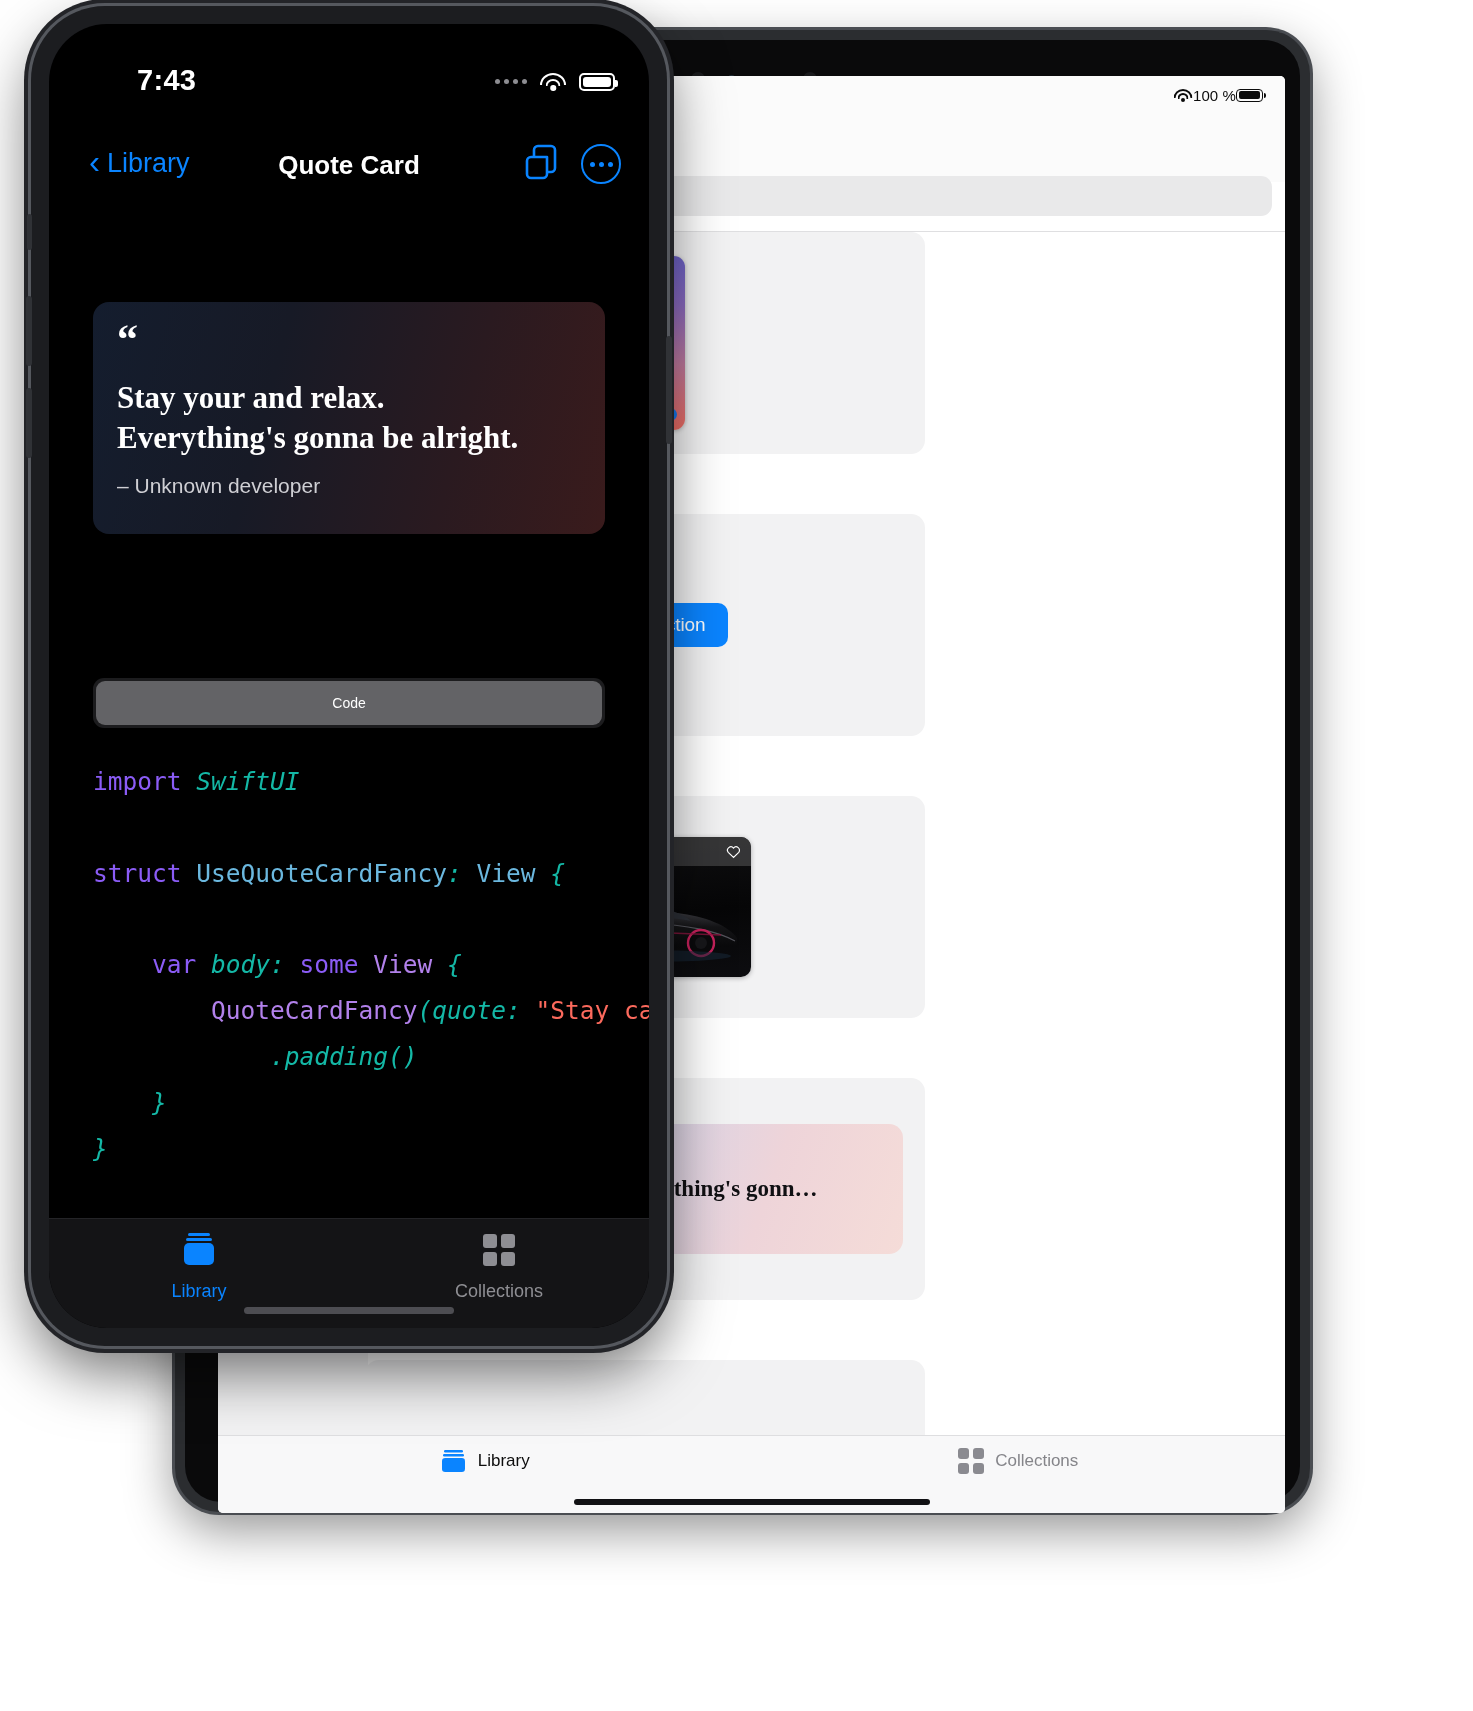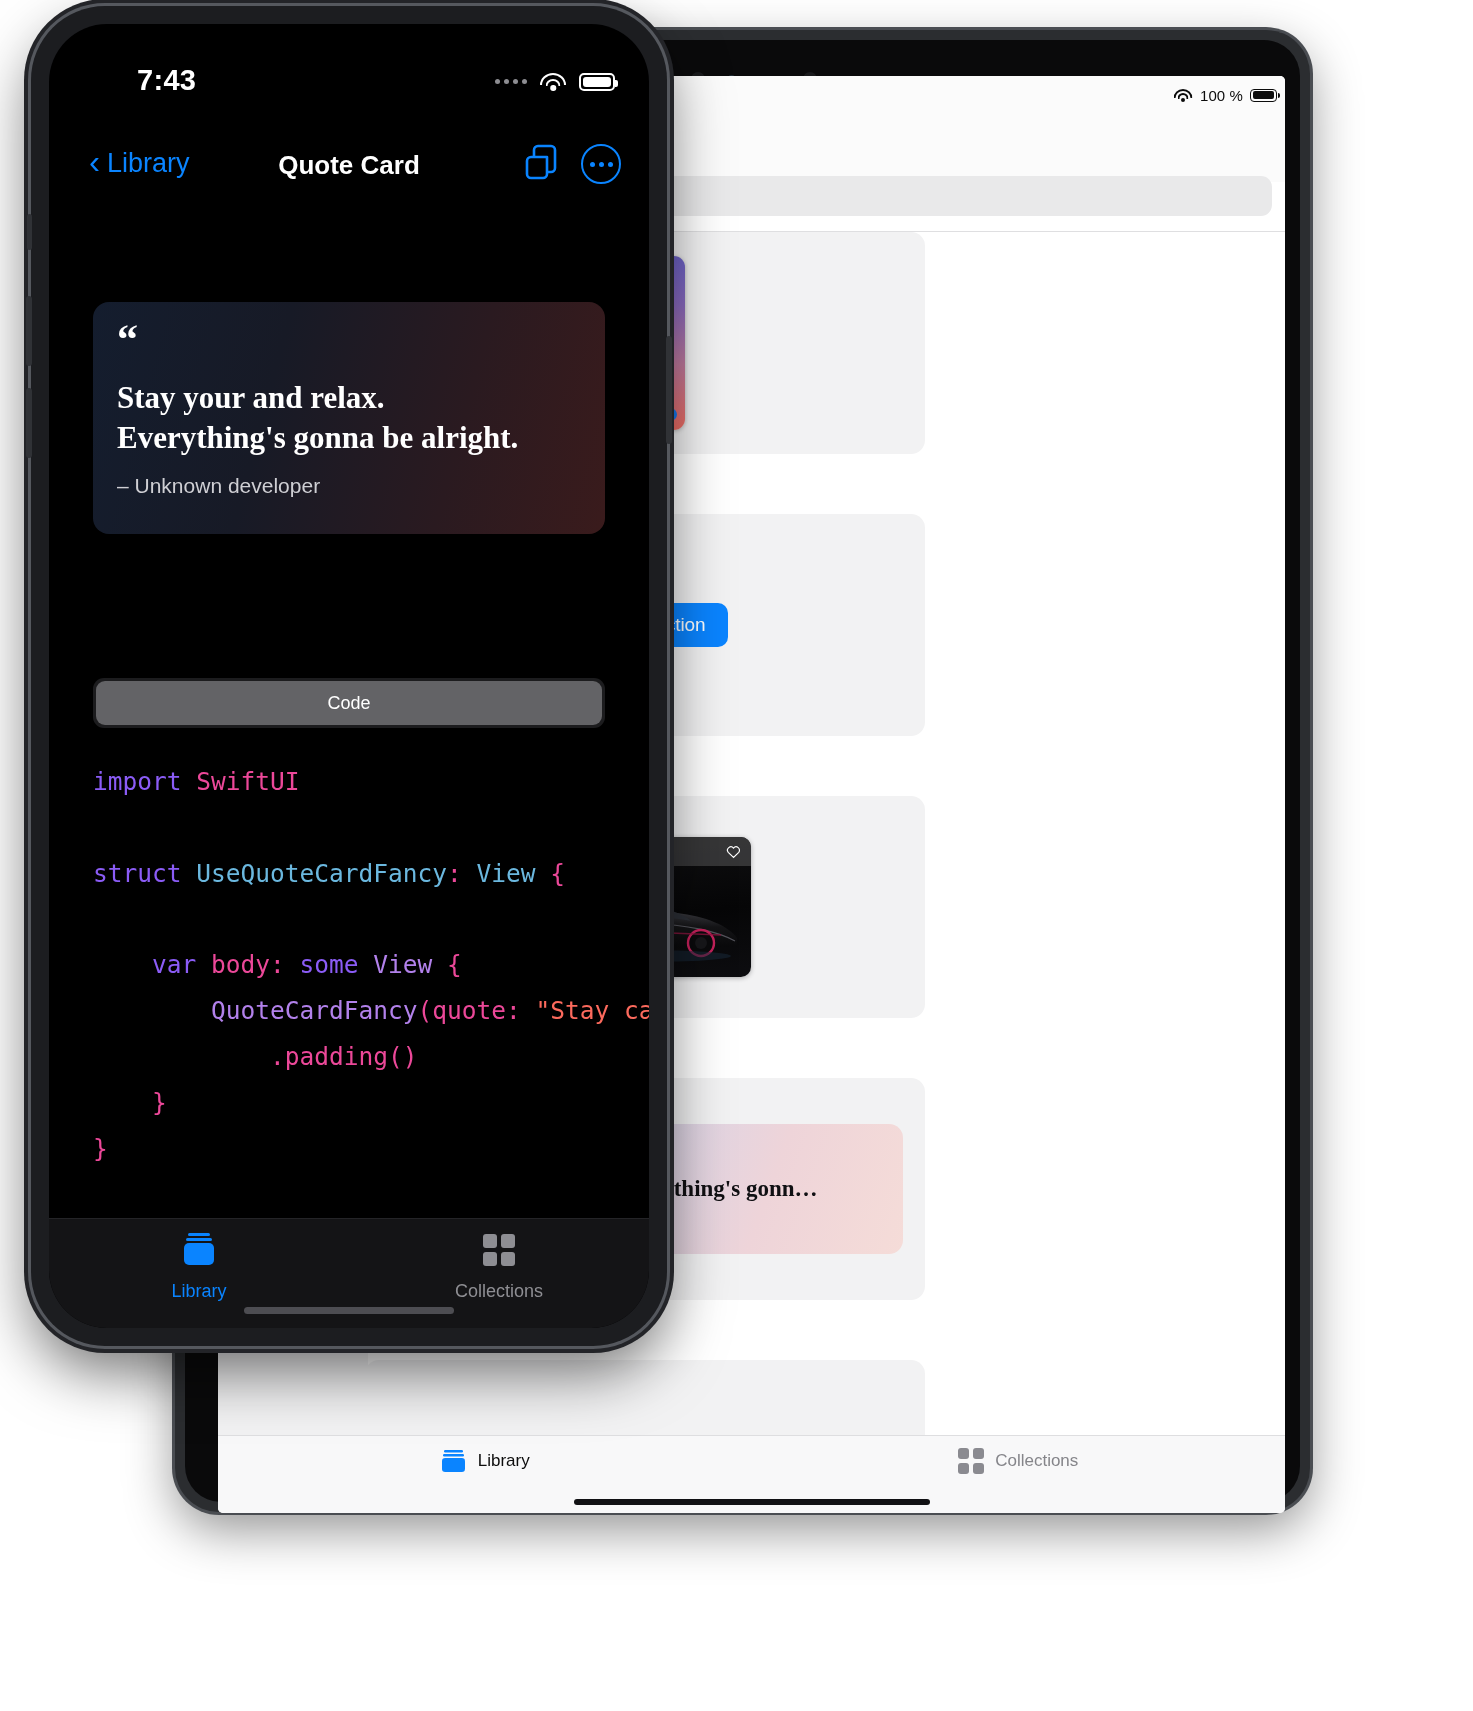--- a/index.html
+++ b/index.html
@@ -36,7 +36,7 @@
   .ipad-status {
     position:absolute; left:0; top:0; width:100%; height:38px;
     display:flex; align-items:center; justify-content:flex-end;
-    padding-right:8px; gap:7px; background:#fbfbfb;
+    padding-right:22px; background:#fbfbfb;
   }
   .ipad-status .battpct { font-size:15px; color:#0c0c0c; letter-spacing:.1px;}
   .wifi-ic { width:19px;height:14px; position:relative; }

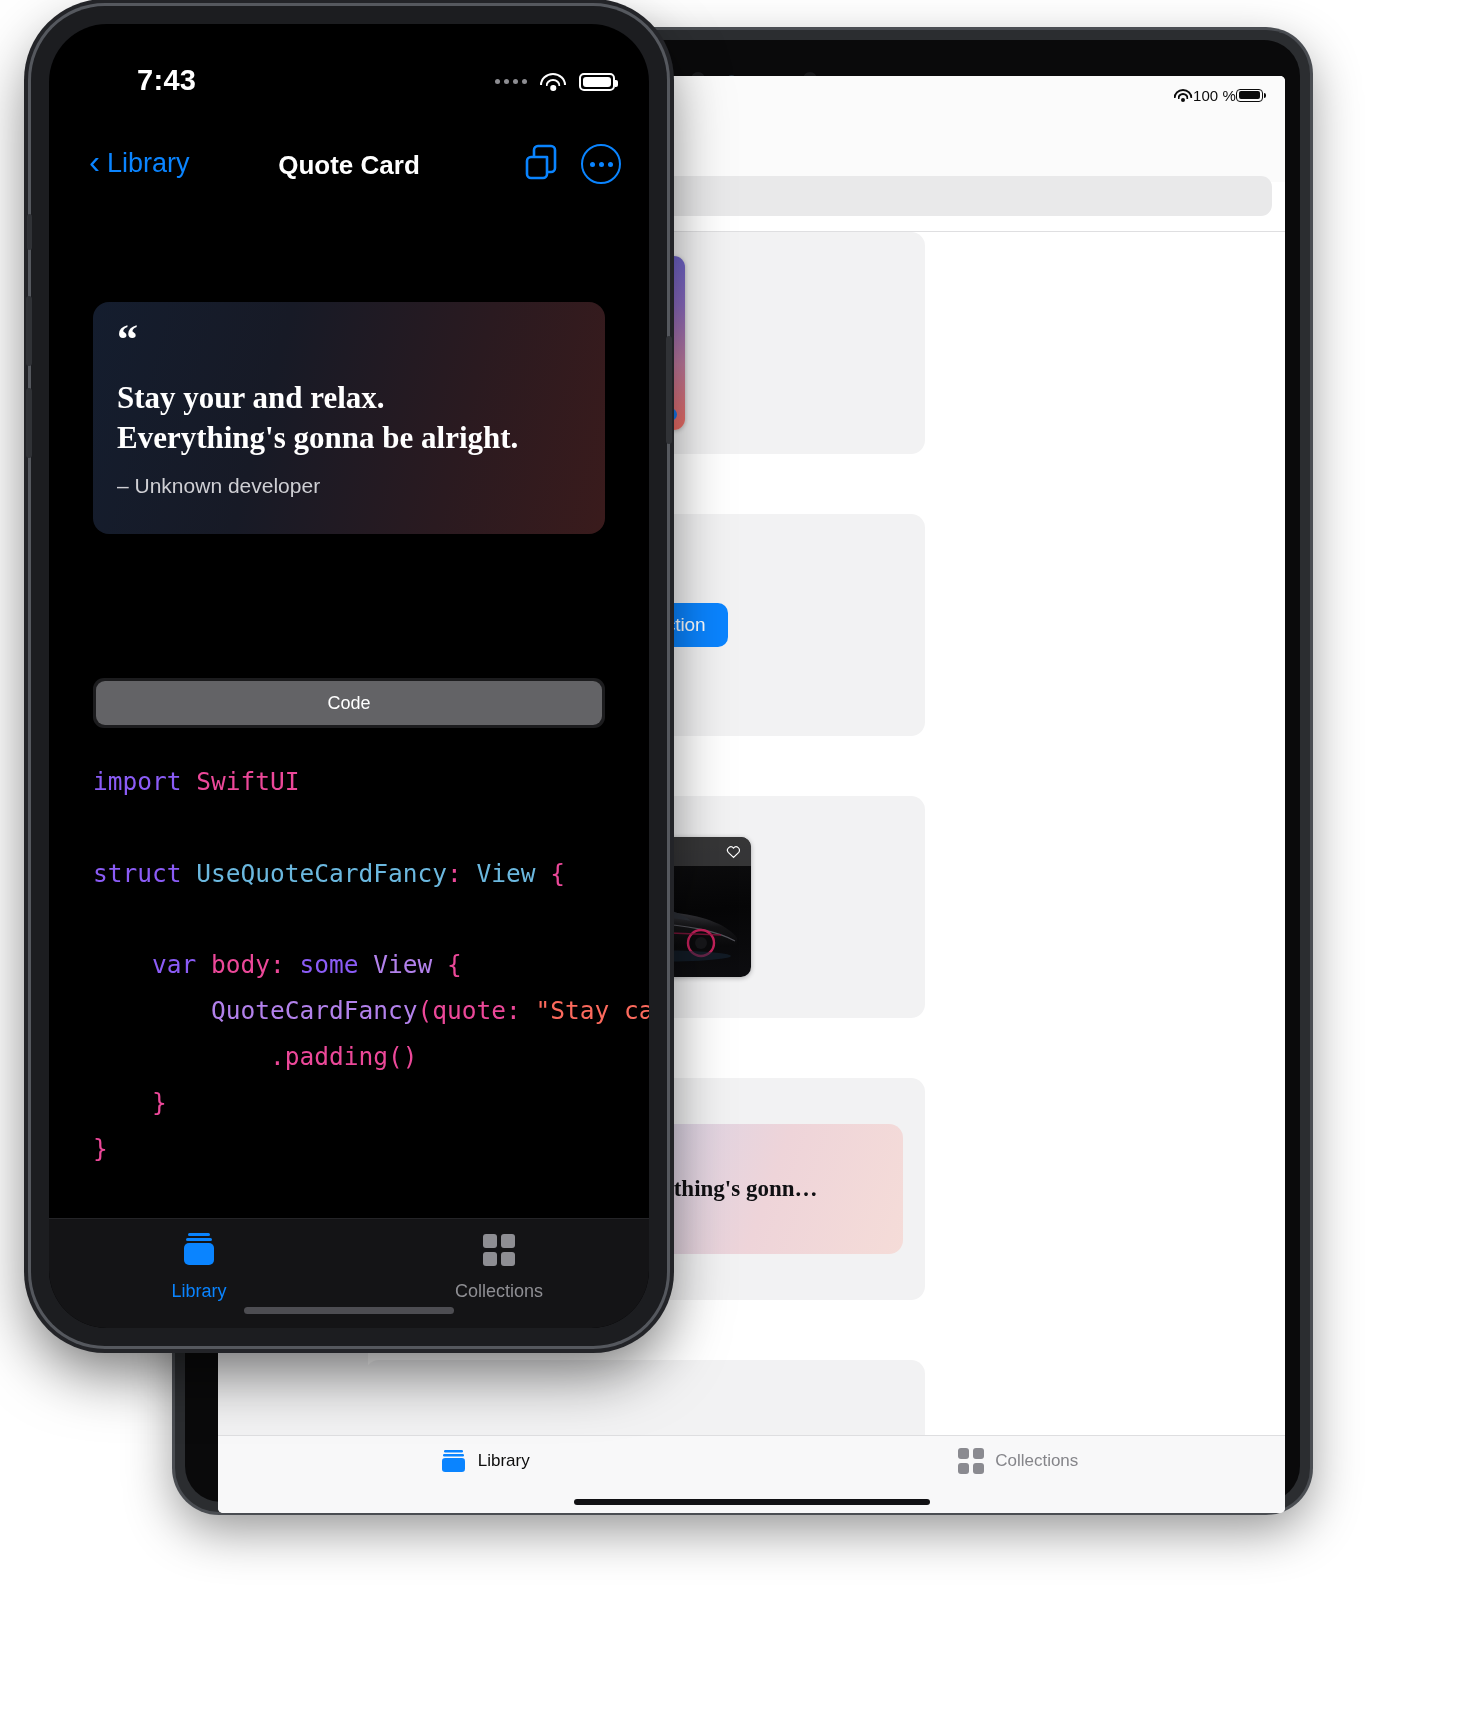--- a/index.html
+++ b/index.html
@@ -188,7 +188,7 @@
     position:absolute; left:44px; top:654px; width:512px; height:50px;
     background:#1c1c1e; border-radius:11px; display:flex; padding:3px;
   }
-  .seg .s { flex:1; display:flex; align-items:center; justify-content:center; font-size:18px; color:#fff; border-radius:9px;}
+  .seg .s { flex:1; display:flex; align-items:center; justify-content:center; font-size:14px; color:#fff; border-radius:9px;}
   .seg .s.on { background:#636366; }
 
   .code { position:absolute; left:44px; top:735px; right:0; bottom:110px; overflow:hidden;

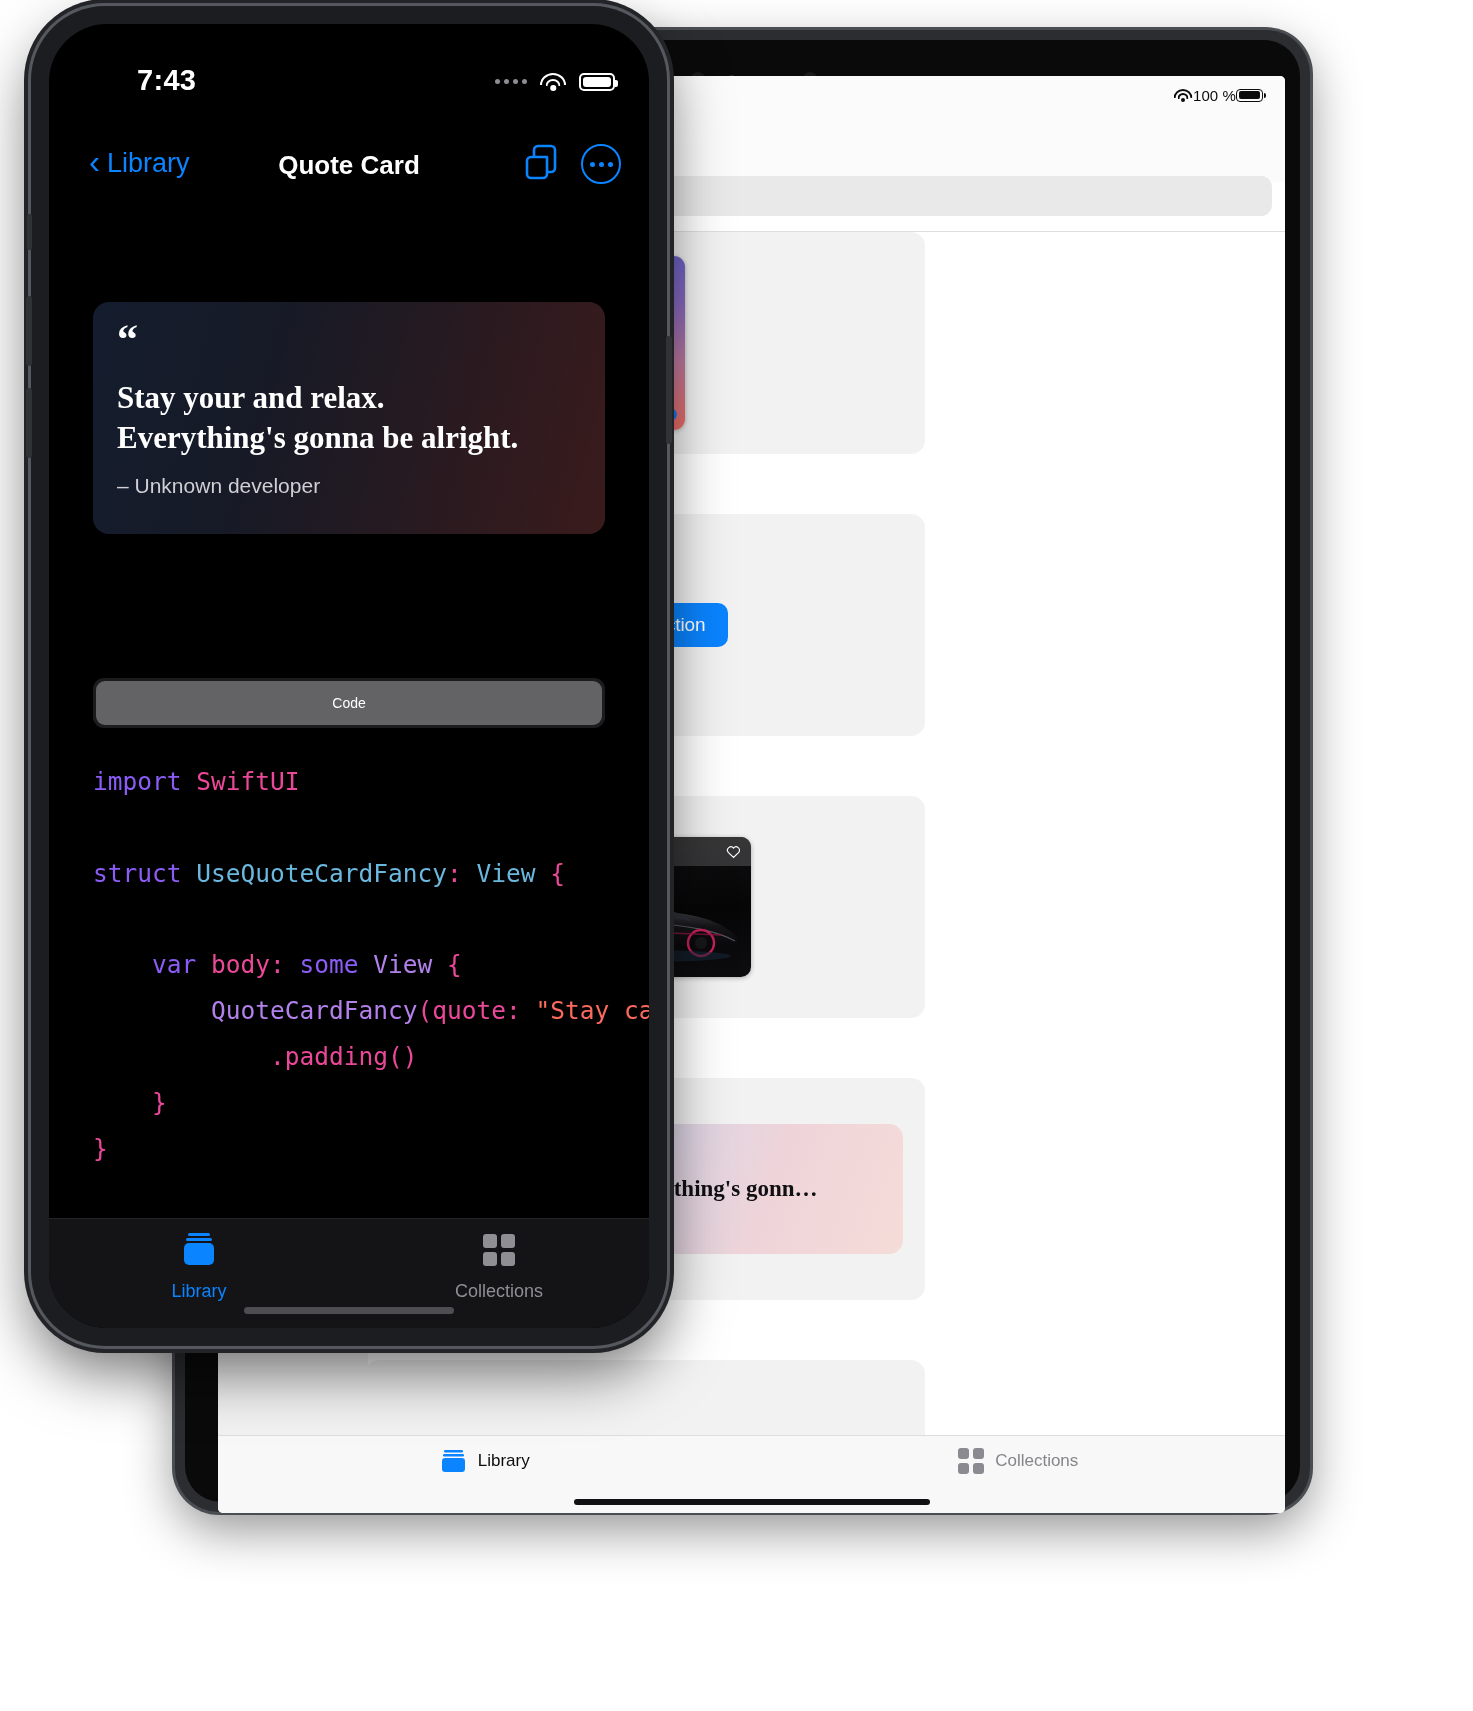--- a/index.html
+++ b/index.html
@@ -197,7 +197,7 @@
   .ty{ color:#6bb8df; }
   .p { color:#b281eb; }  
   .s { color:#fc6a5d; }  
-  .w { color:#ec4899; }
+  .w { color:#14b8a6;font-style:italic; }
 
   .code-fade { position:absolute; left:0; right:0; bottom:110px; height:26px;
      background:linear-gradient(180deg, rgba(0,0,0,0) 0%, #000 85%); }

